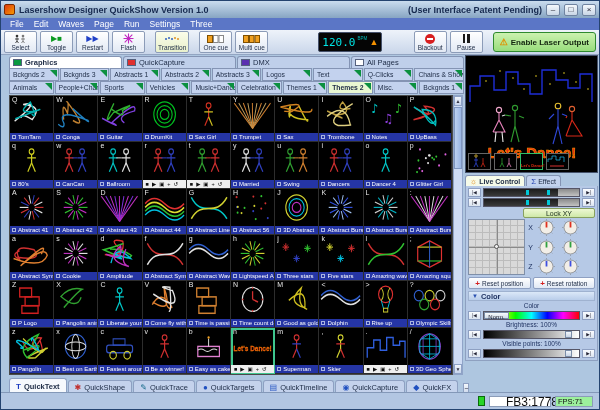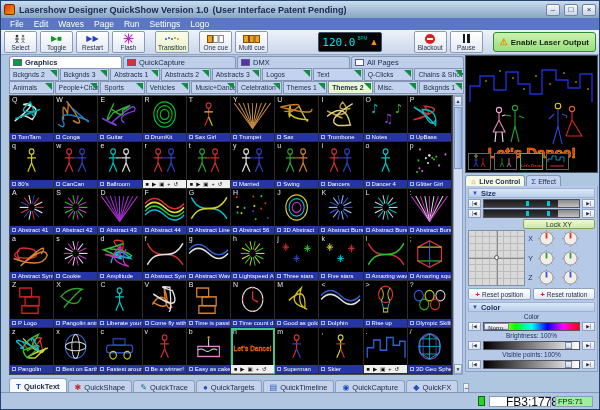--- a/index.html
+++ b/index.html
@@ -10,7 +10,7 @@
   .titlebar{height:17px;background:linear-gradient(#cadcee,#87a5c3);display:flex;align-items:center;padding:0 3px;gap:4px;}
   .appicon{width:11px;height:11px;background:linear-gradient(135deg,#e03a10,#f59a00);border:1px solid #7a2a00;border-radius:2px;flex:none;}
   .title-text{font-size:9px;font-weight:bold;color:#16294e;white-space:nowrap;}
-  .title-center{flex:1;text-align:left;font-size:9px;font-weight:bold;color:#16294e;white-space:nowrap;}
+  .title-center{flex:1;text-align:right;font-size:9px;font-weight:bold;color:#16294e;white-space:nowrap;}
   .wbtn{width:14px;height:12px;background:linear-gradient(#f4f8fc,#c9d6e6);border:1px solid #6f83a0;border-radius:2px;
         font-size:8px;line-height:9px;text-align:center;color:#223;flex:none;}
   

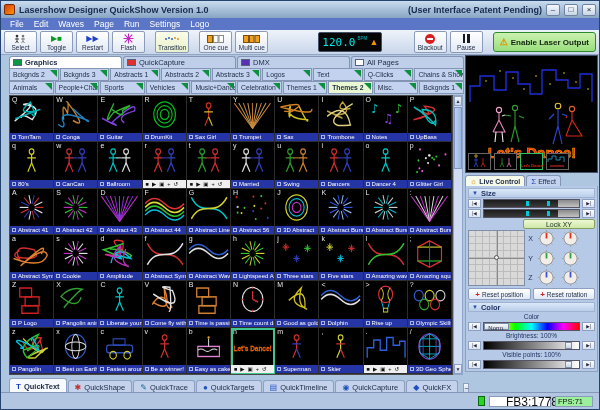--- a/index.html
+++ b/index.html
@@ -145,7 +145,7 @@
       <span class="menu-item">Page</span>
       <span class="menu-item">Run</span>
       <span class="menu-item">Settings</span>
-      <span class="menu-item">Logo</span>
+      <span class="menu-item">Three</span>
     </div>
 
   <div class="toolbar">

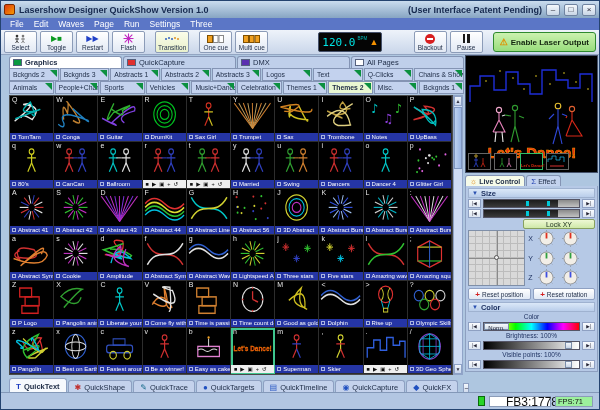--- a/index.html
+++ b/index.html
@@ -1385,10 +1385,6 @@
 
       <div class="panel">
 
-        <div class="shdr">
-          <span class="car">▼</span>
-          <span>Size</span>
-        </div>
         <div class="srow">
           <span class="sbtn">|◀</span>
           <div class="track">

